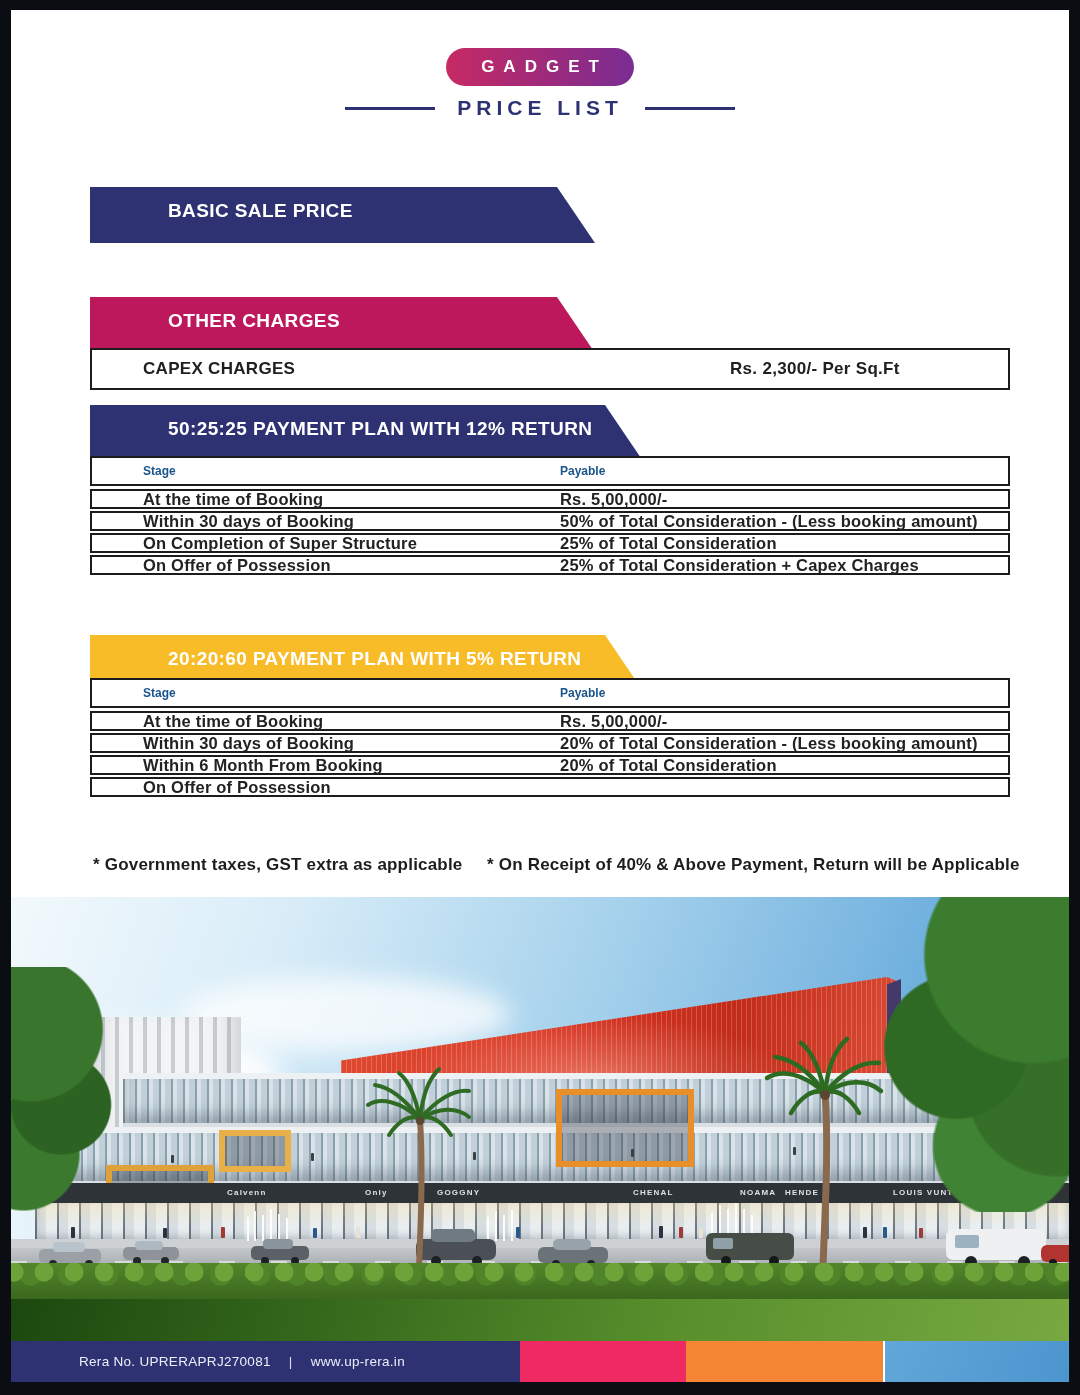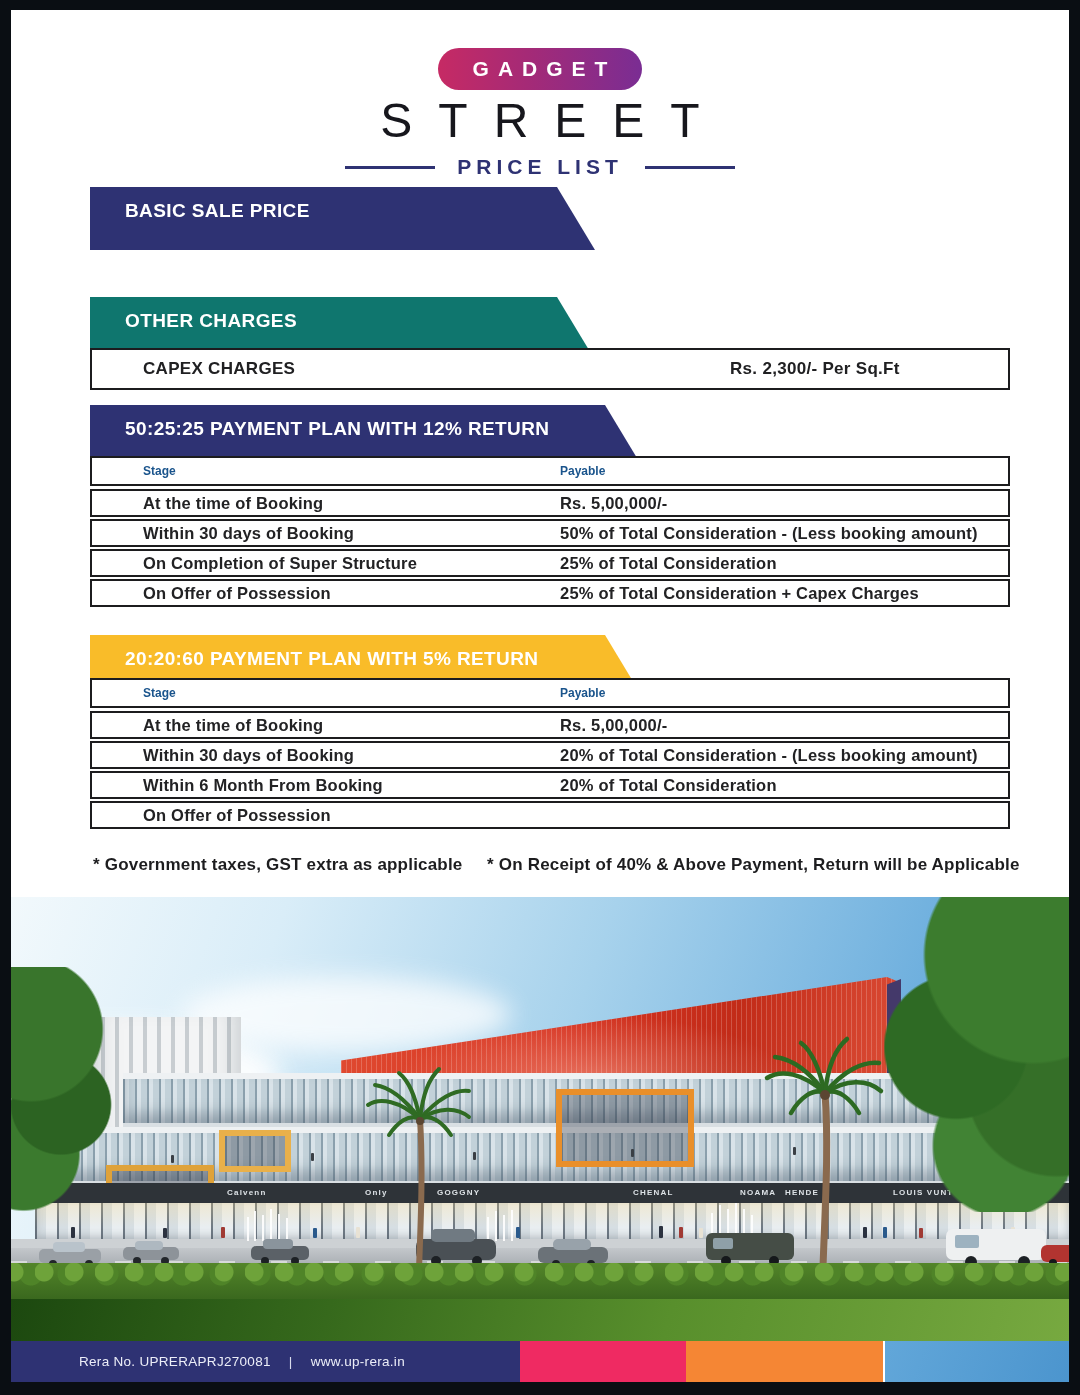--- a/index.html
+++ b/index.html
@@ -11,7 +11,7 @@
   .logo{position:absolute;top:38px;left:0;width:100%;text-align:center;}
   .brand-badge{display:inline-block;padding:9px 26px 9px 35px;border-radius:24px;
       background:linear-gradient(90deg,#c62a64 0%,#a42a77 45%,#7a2d93 100%);
-      color:#fff;font-size:21px;font-weight:700;letter-spacing:9px;}
+      color:#fff;font-size:17px;font-weight:700;letter-spacing:9px;}
   .brand-name{margin-top:7px;padding-left:26px;font-size:48px;font-weight:500;color:#17171d;letter-spacing:26px;line-height:1.0;}
   .brand-tagline-row{margin-top:10px;display:flex;align-items:center;justify-content:center;gap:22px;}
   .rule{width:90px;height:3px;background:#2e3273;}

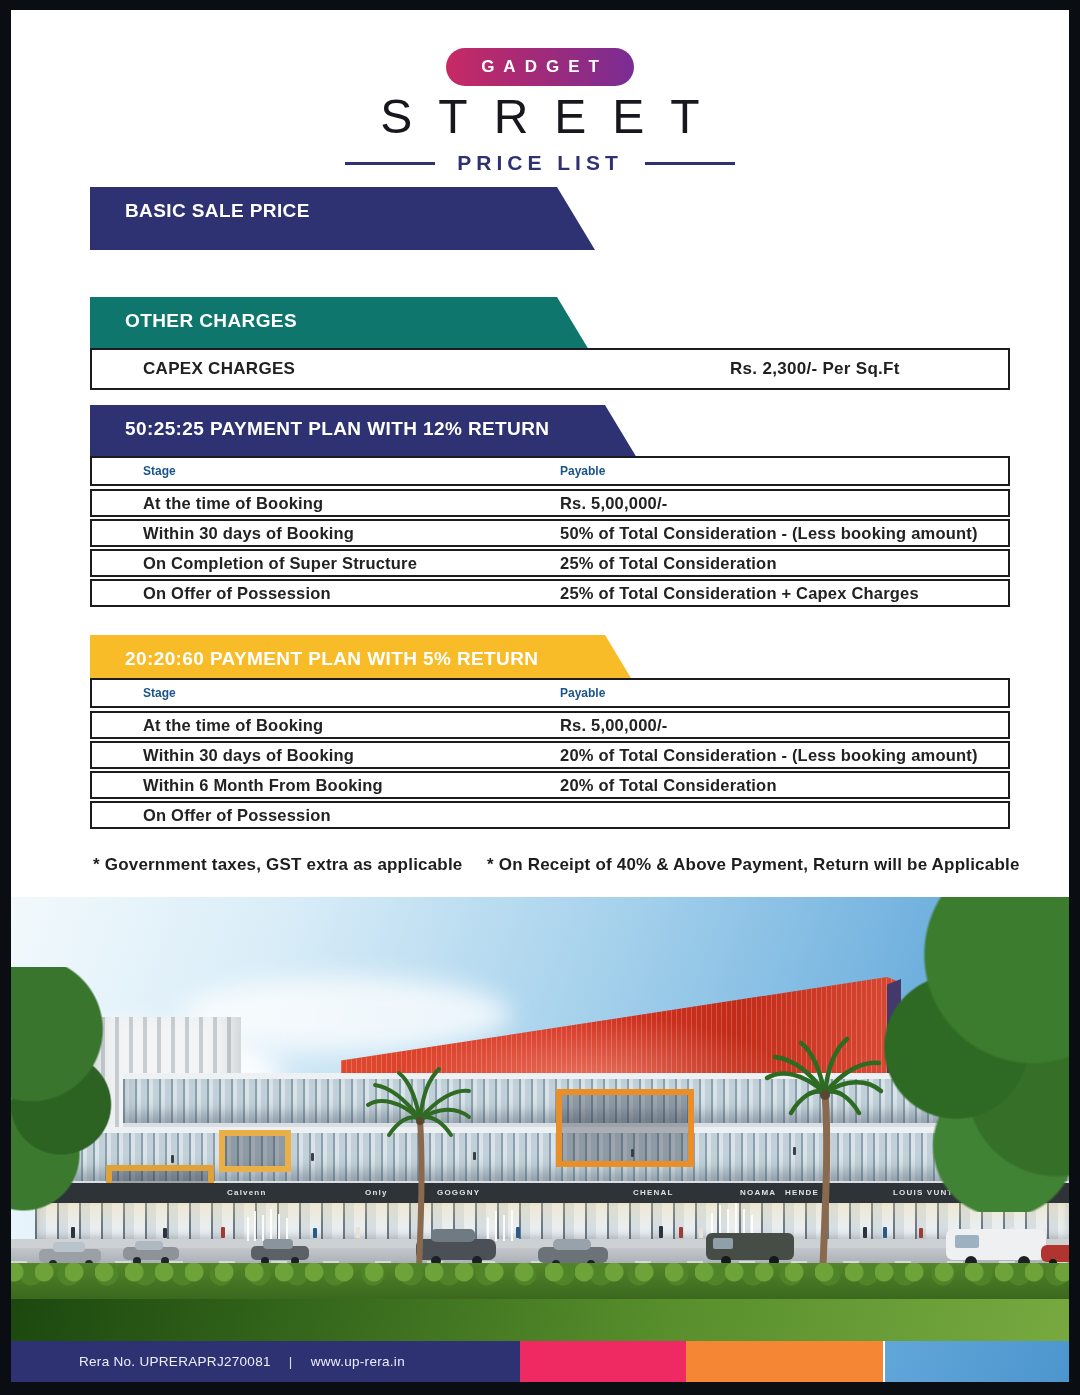--- a/index.html
+++ b/index.html
@@ -151,7 +151,6 @@
 
     <div class="logo">
       <div class="brand-badge">GADGET</div>
-      <div class="brand-name">STREET</div>
       <div class="brand-tagline-row">
         <span class="rule"></span>
         <span class="brand-tagline">PRICE LIST</span>

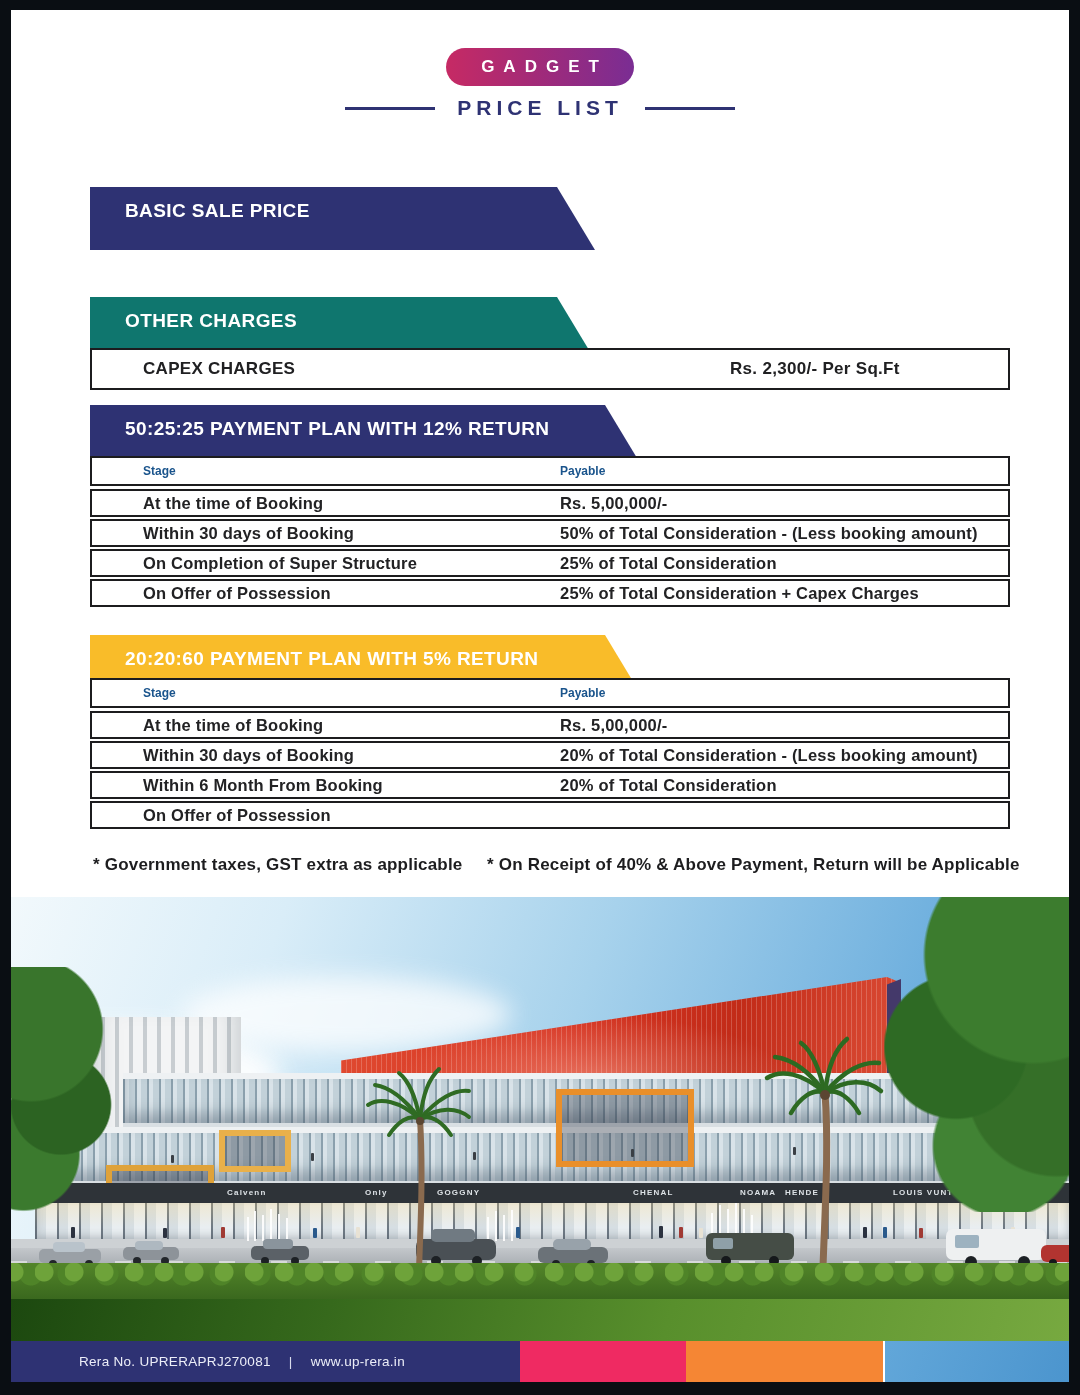--- a/index.html
+++ b/index.html
@@ -18,8 +18,8 @@
   .brand-tagline{font-size:21px;font-weight:700;color:#2e3273;letter-spacing:5px;}
 
   
-  .banner{position:absolute;left:79px;height:63px;line-height:48px;color:#fff;
-      font-size:19px;font-weight:700;letter-spacing:0.4px;padding-left:35px;box-sizing:border-box;
+  .banner{position:absolute;left:79px;height:56px;line-height:48px;color:#fff;
+      font-size:19px;font-weight:700;letter-spacing:0.4px;padding-left:78px;box-sizing:border-box;
       clip-path:polygon(0 0,calc(100% - 38px) 0,100% 100%,0 100%);}
   .banner.navy{background:#2e3273}
   .banner.pink{background:#0f766e}

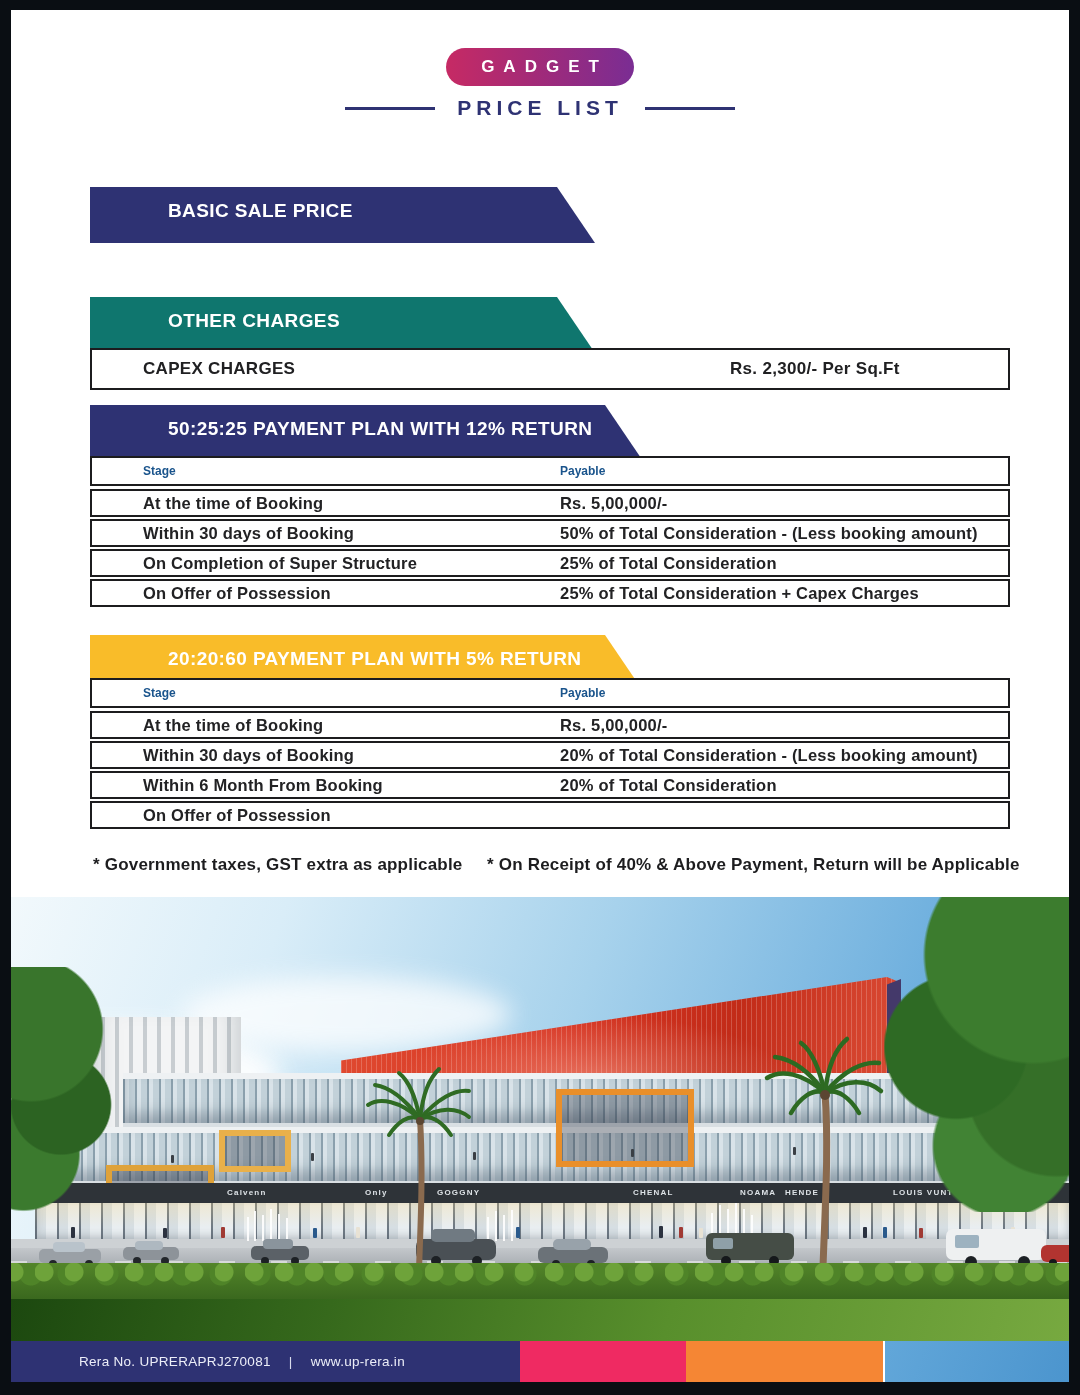--- a/index.html
+++ b/index.html
@@ -22,7 +22,7 @@
       font-size:19px;font-weight:700;letter-spacing:0.4px;padding-left:78px;box-sizing:border-box;
       clip-path:polygon(0 0,calc(100% - 38px) 0,100% 100%,0 100%);}
   .banner.navy{background:#2e3273}
-  .banner.pink{background:#0f766e}
+  .banner.pink{background:#be185d}
   .banner.yellow{background:#f9bc29}
   #banner-basic{top:177px;width:505px}
   #banner-other{top:287px;width:505px}

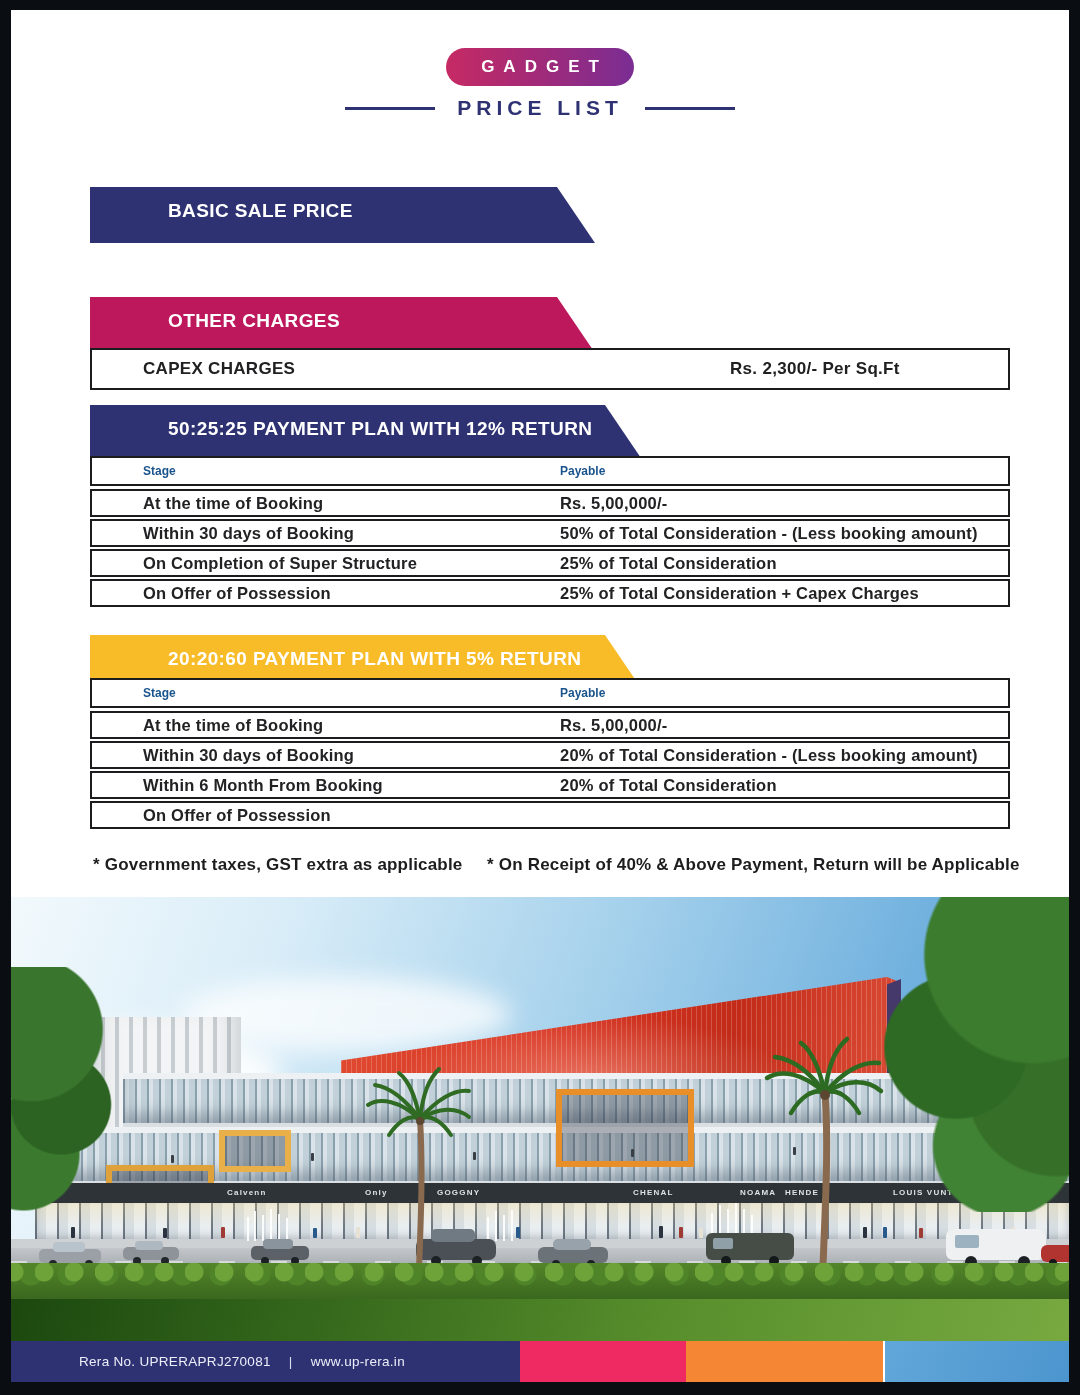--- a/index.html
+++ b/index.html
@@ -44,7 +44,7 @@
   #plan20{top:668px}
   .plan-head{position:relative;height:30px;border:2px solid #1c1c1e;box-sizing:border-box;margin-bottom:3px;background:#fff;}
   .plan-head span{position:absolute;top:50%;transform:translateY(-50%);color:#1a548c;font-size:12px;font-weight:700;}
-  .plan-row{position:relative;height:28px;border:2px solid #1c1c1e;box-sizing:border-box;margin-bottom:2px;background:#fff;}
+  .plan-row{position:relative;height:20px;border:2px solid #1c1c1e;box-sizing:border-box;margin-bottom:2px;background:#fff;}
   .plan-row span{position:absolute;top:50%;transform:translateY(-50%);font-size:16.5px;font-weight:700;color:#222224;letter-spacing:0.2px;}
   .col-stage{left:51px}
   .col-payable{left:468px}

